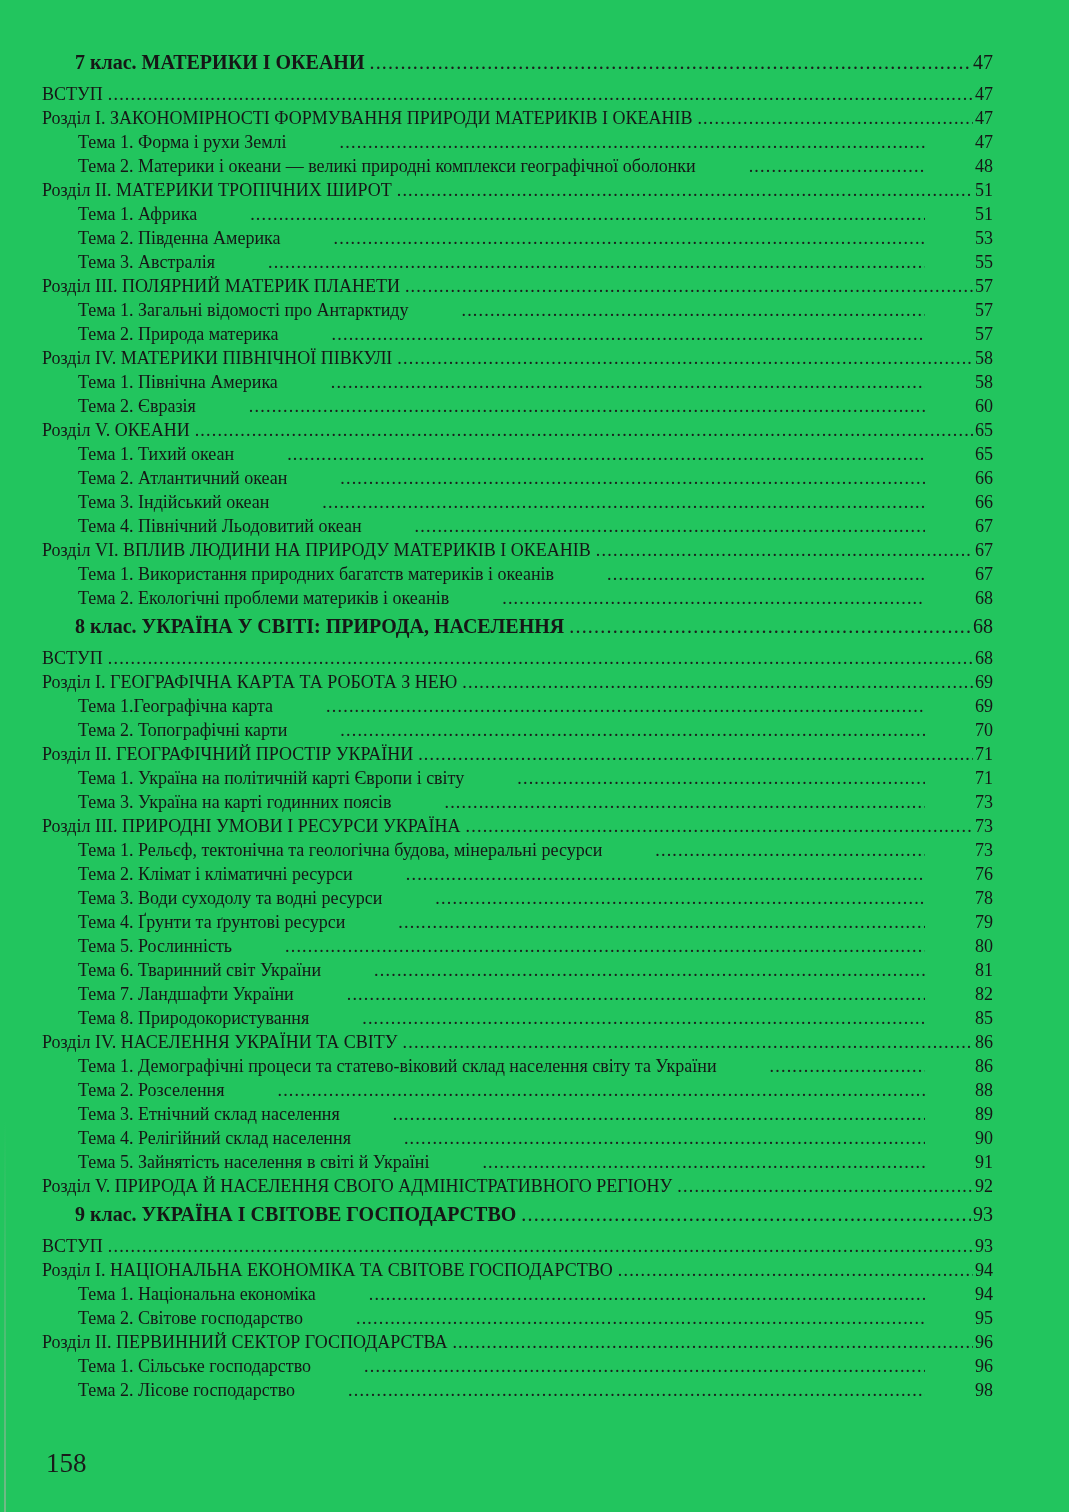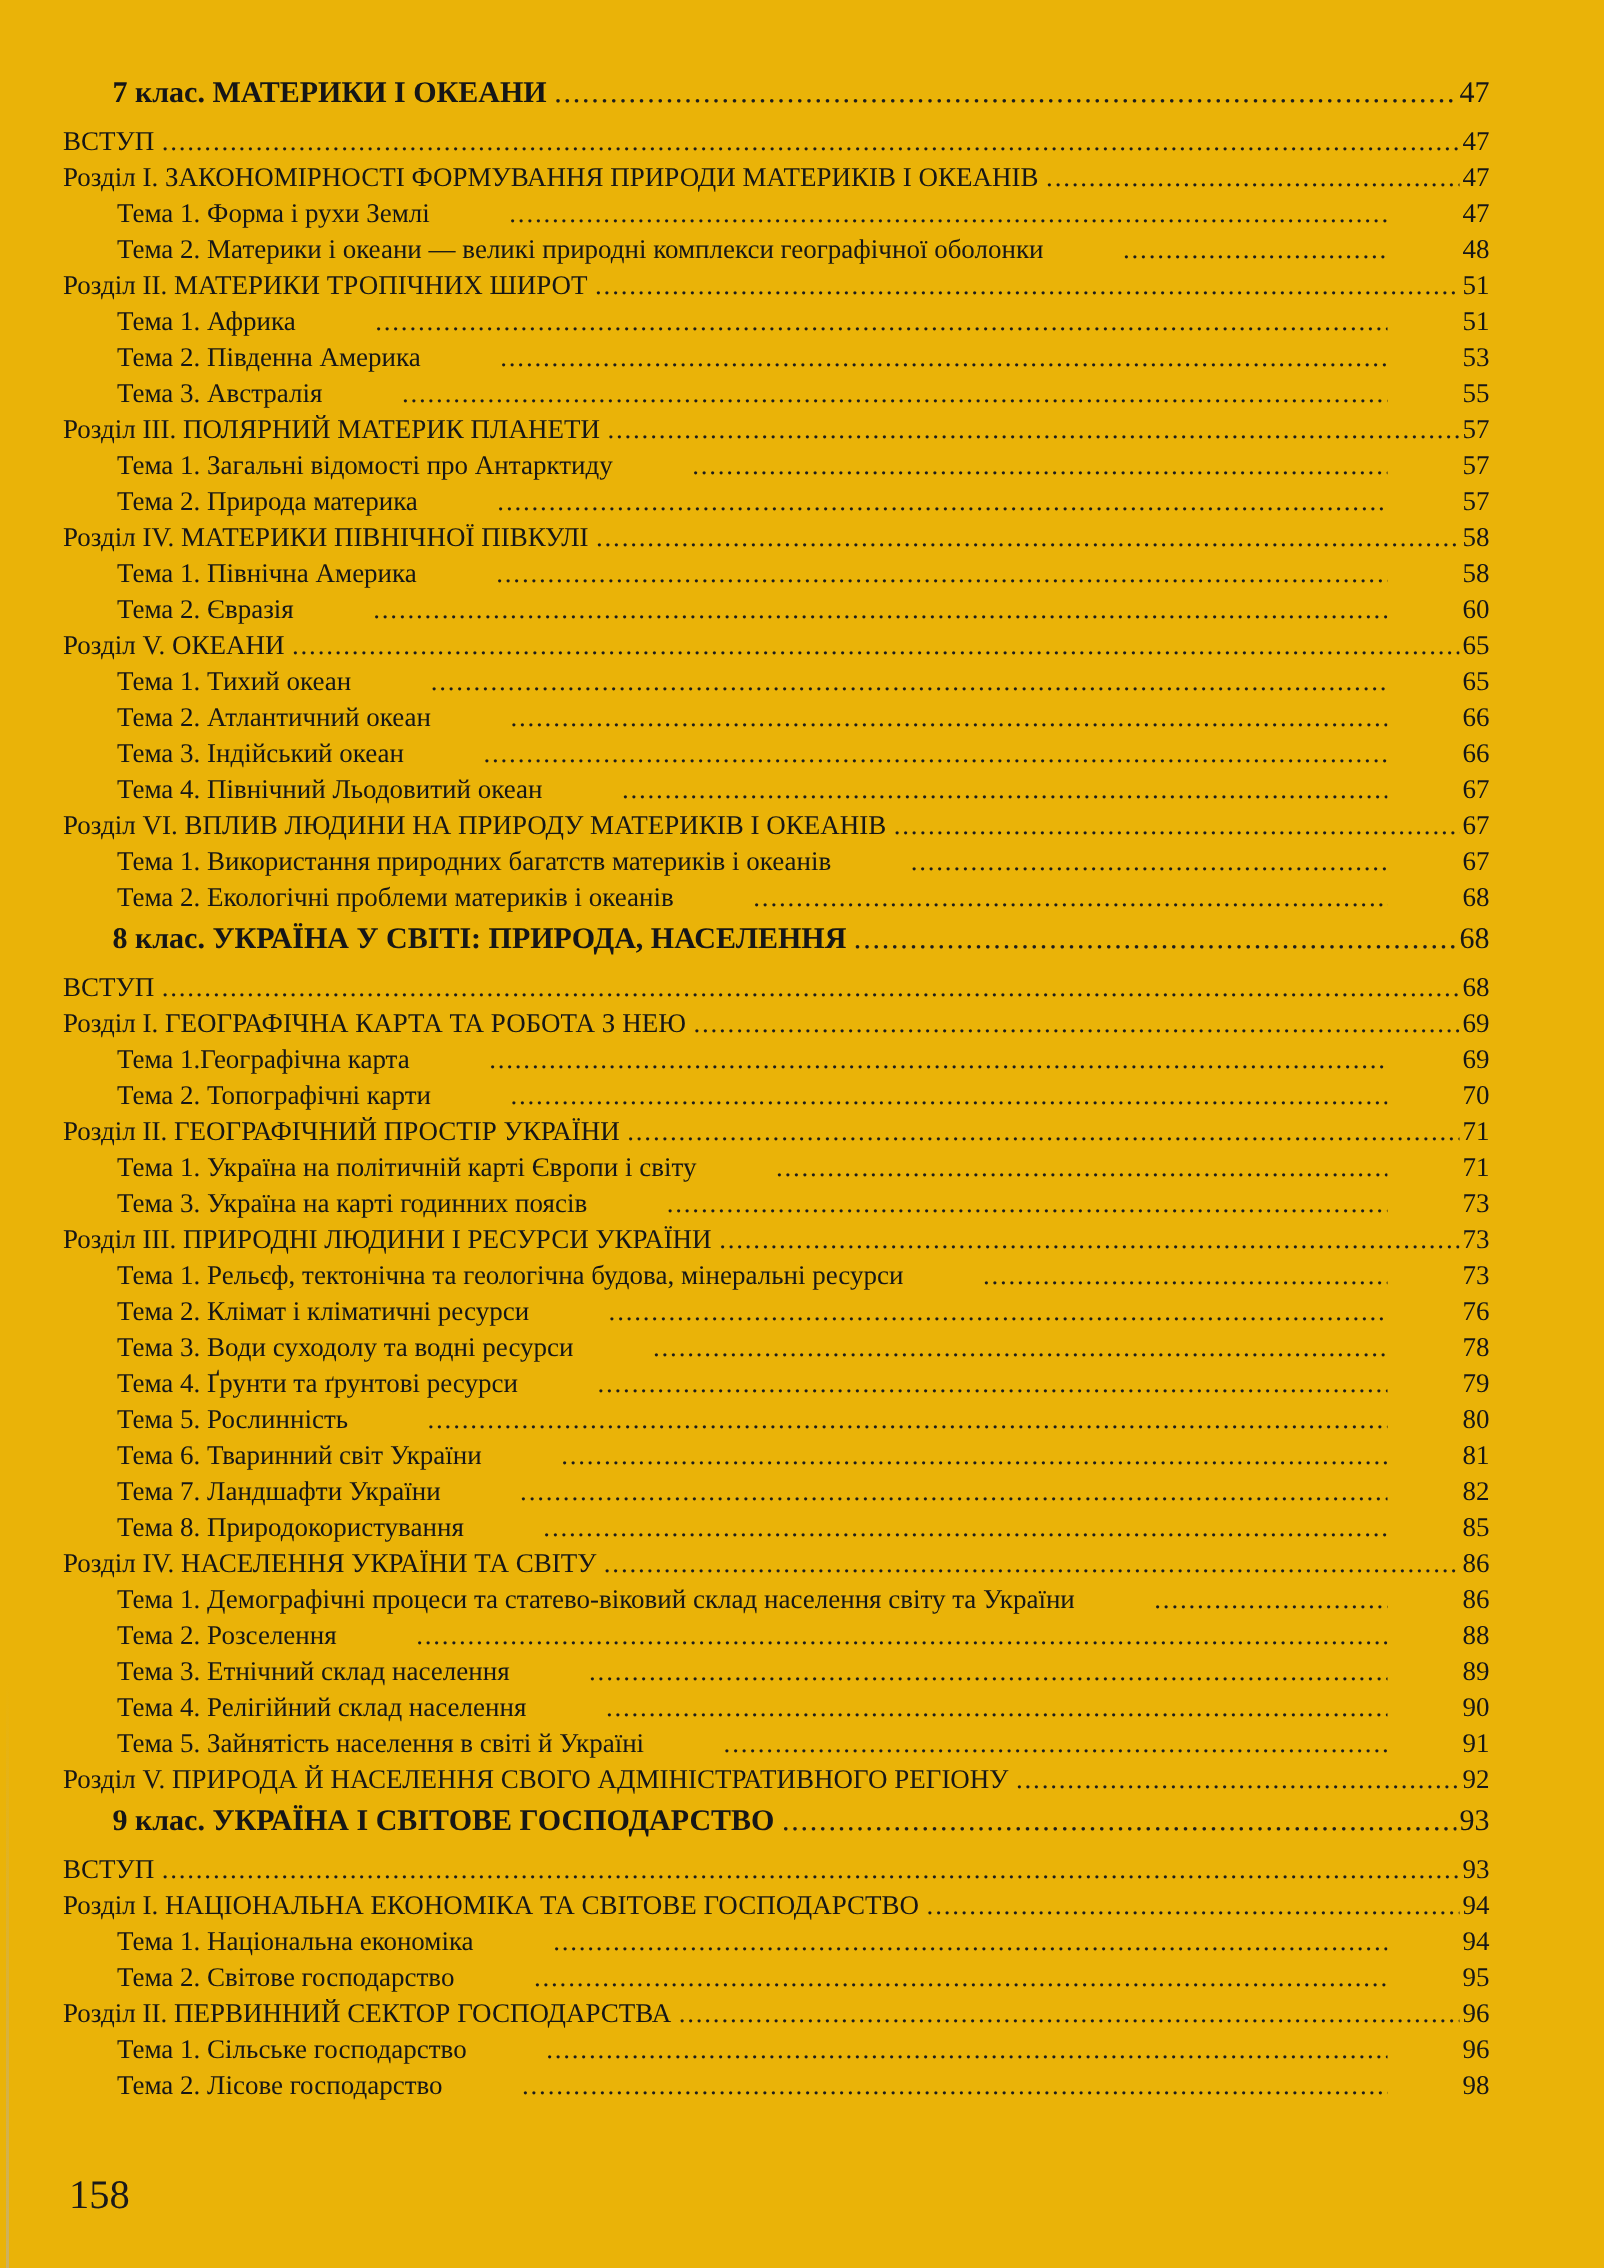--- a/index.html
+++ b/index.html
@@ -7,7 +7,7 @@
     position: relative;
     width: 1069px;
     height: 1512px;
-    background: #eab308;
+    background: #22c55e;
     font-family: "Liberation Serif", serif;
     color: #161616;
     overflow: hidden;

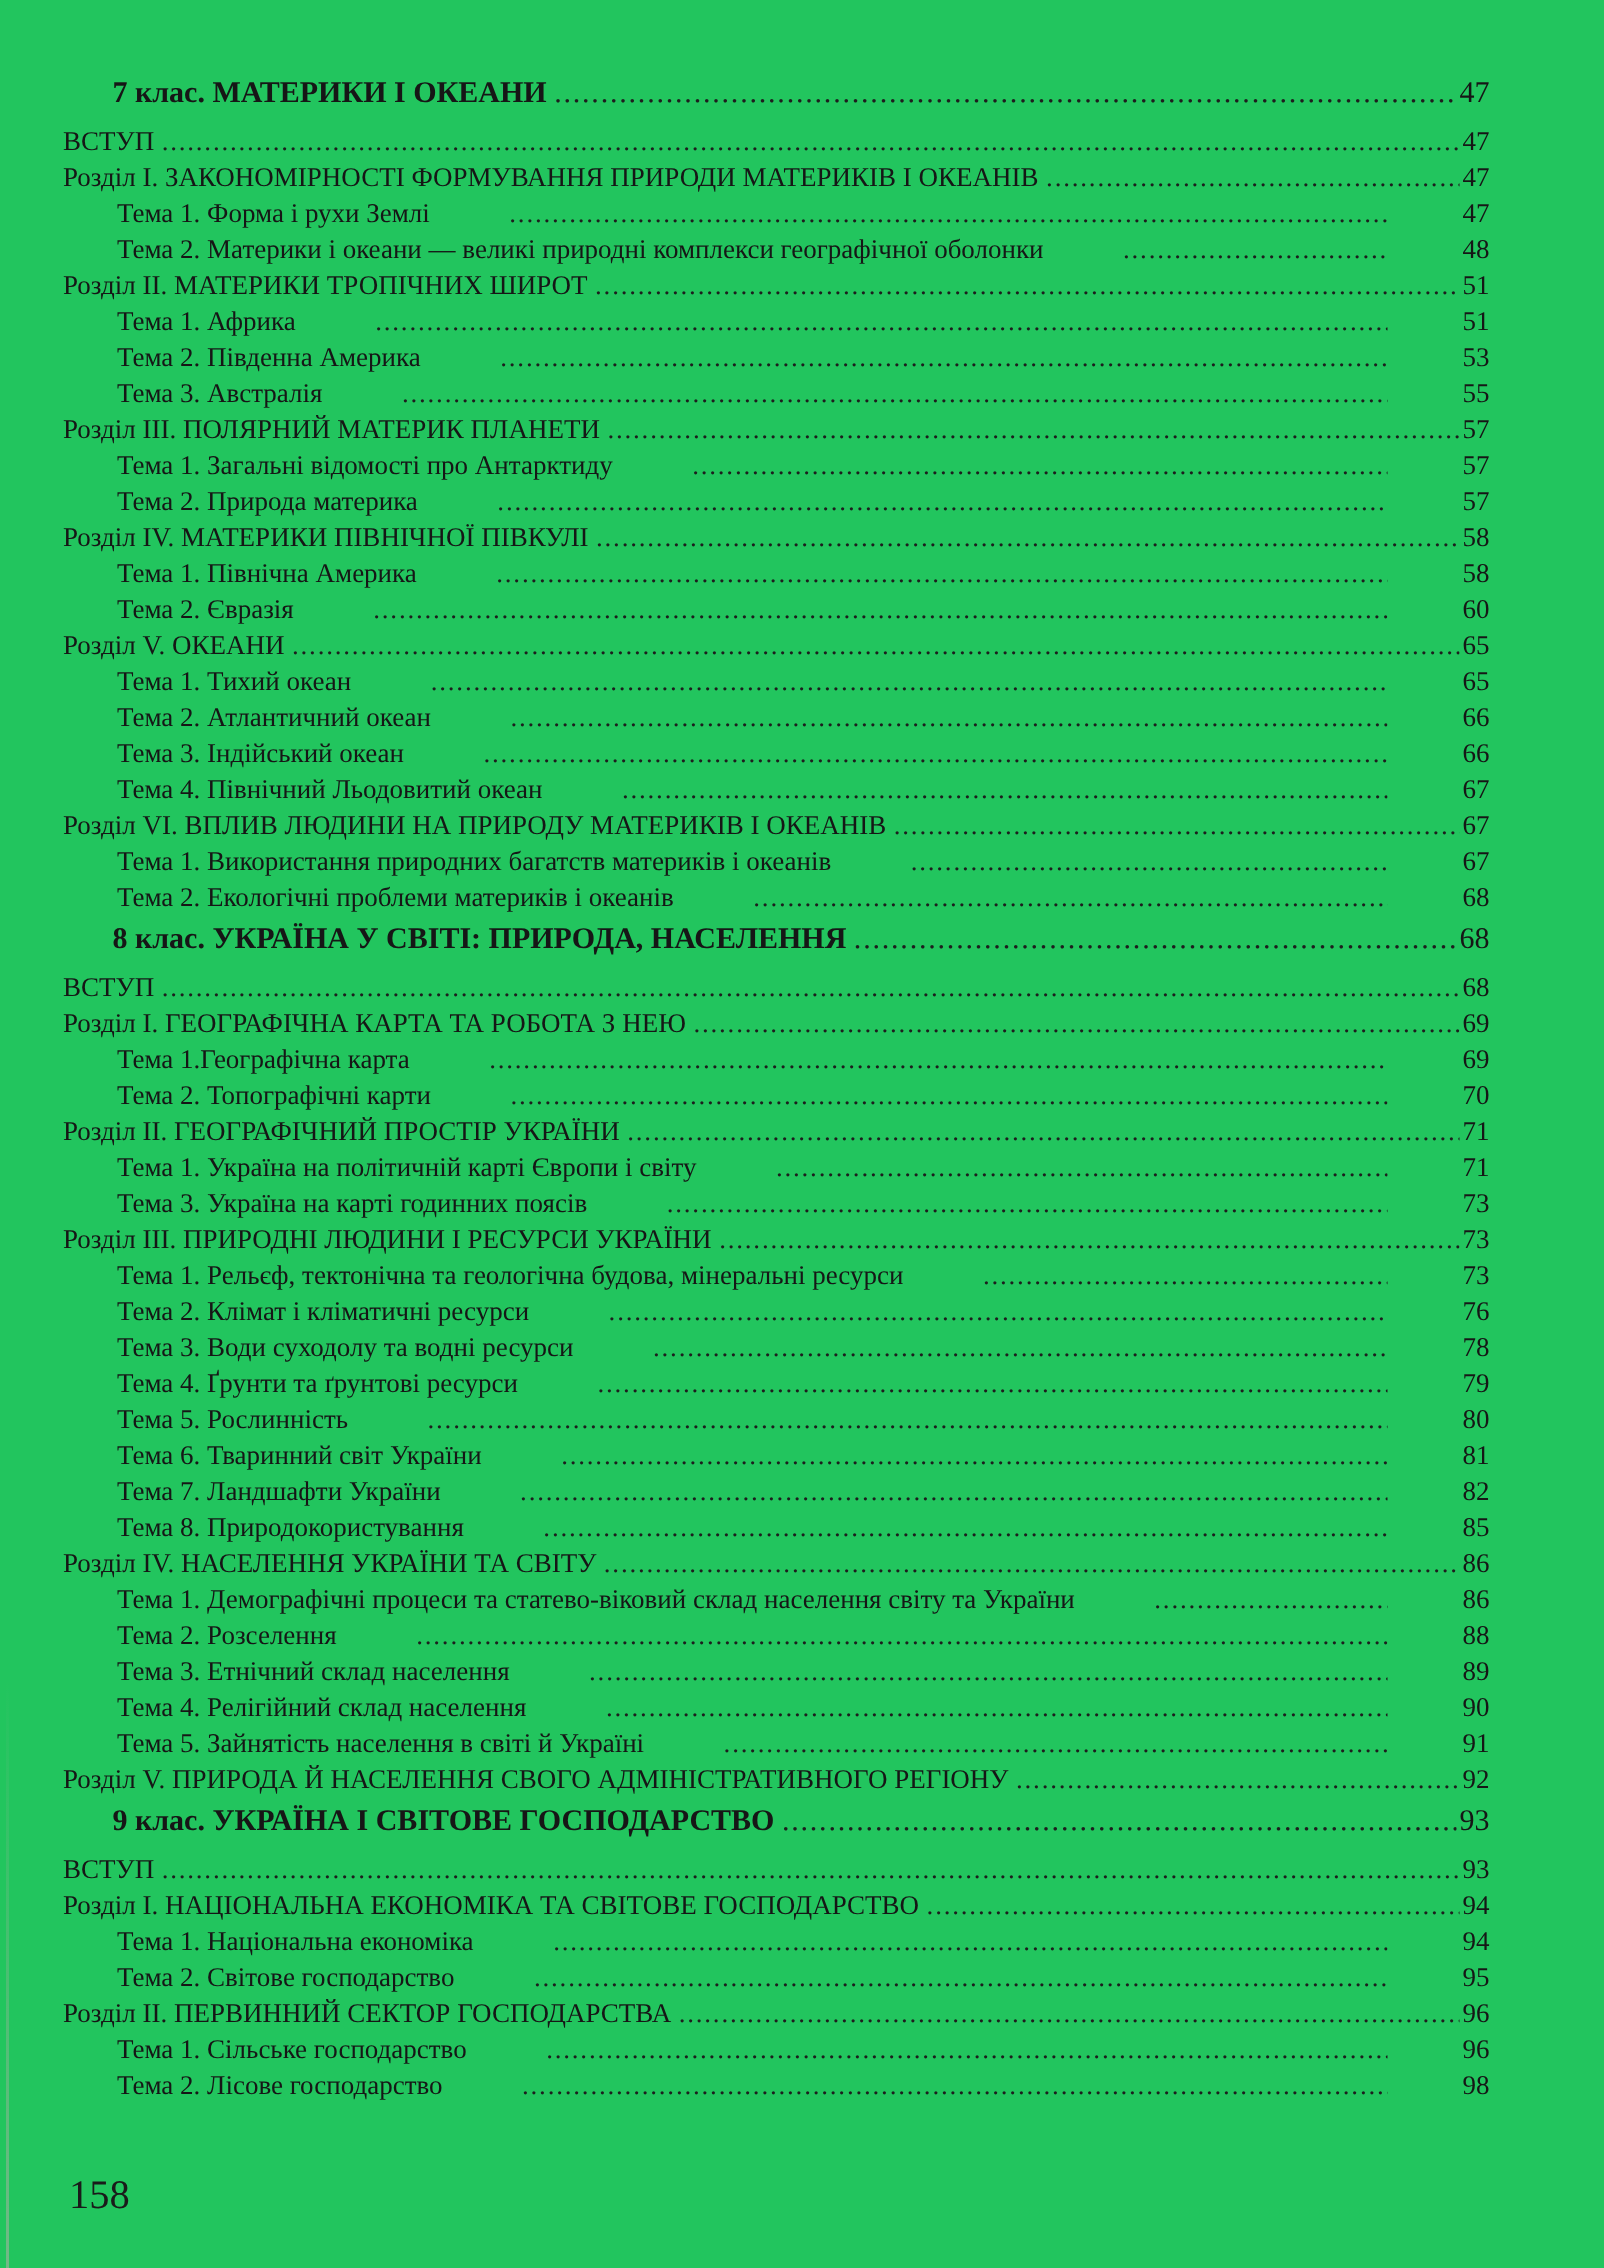--- a/index.html
+++ b/index.html
@@ -231,7 +231,7 @@
     <span class="pagenum">73</span>
   </div>
       <div class="row chapter">
-    <span class="title">Розділ III. ПРИРОДНІ ЛЮДИНИ І РЕСУРСИ УКРАЇНИ</span>
+    <span class="title">Розділ III. ПРИРОДНІ УМОВИ І РЕСУРСИ УКРАЇНА</span>
     <span class="dots"></span>
     <span class="pagenum">73</span>
   </div>

